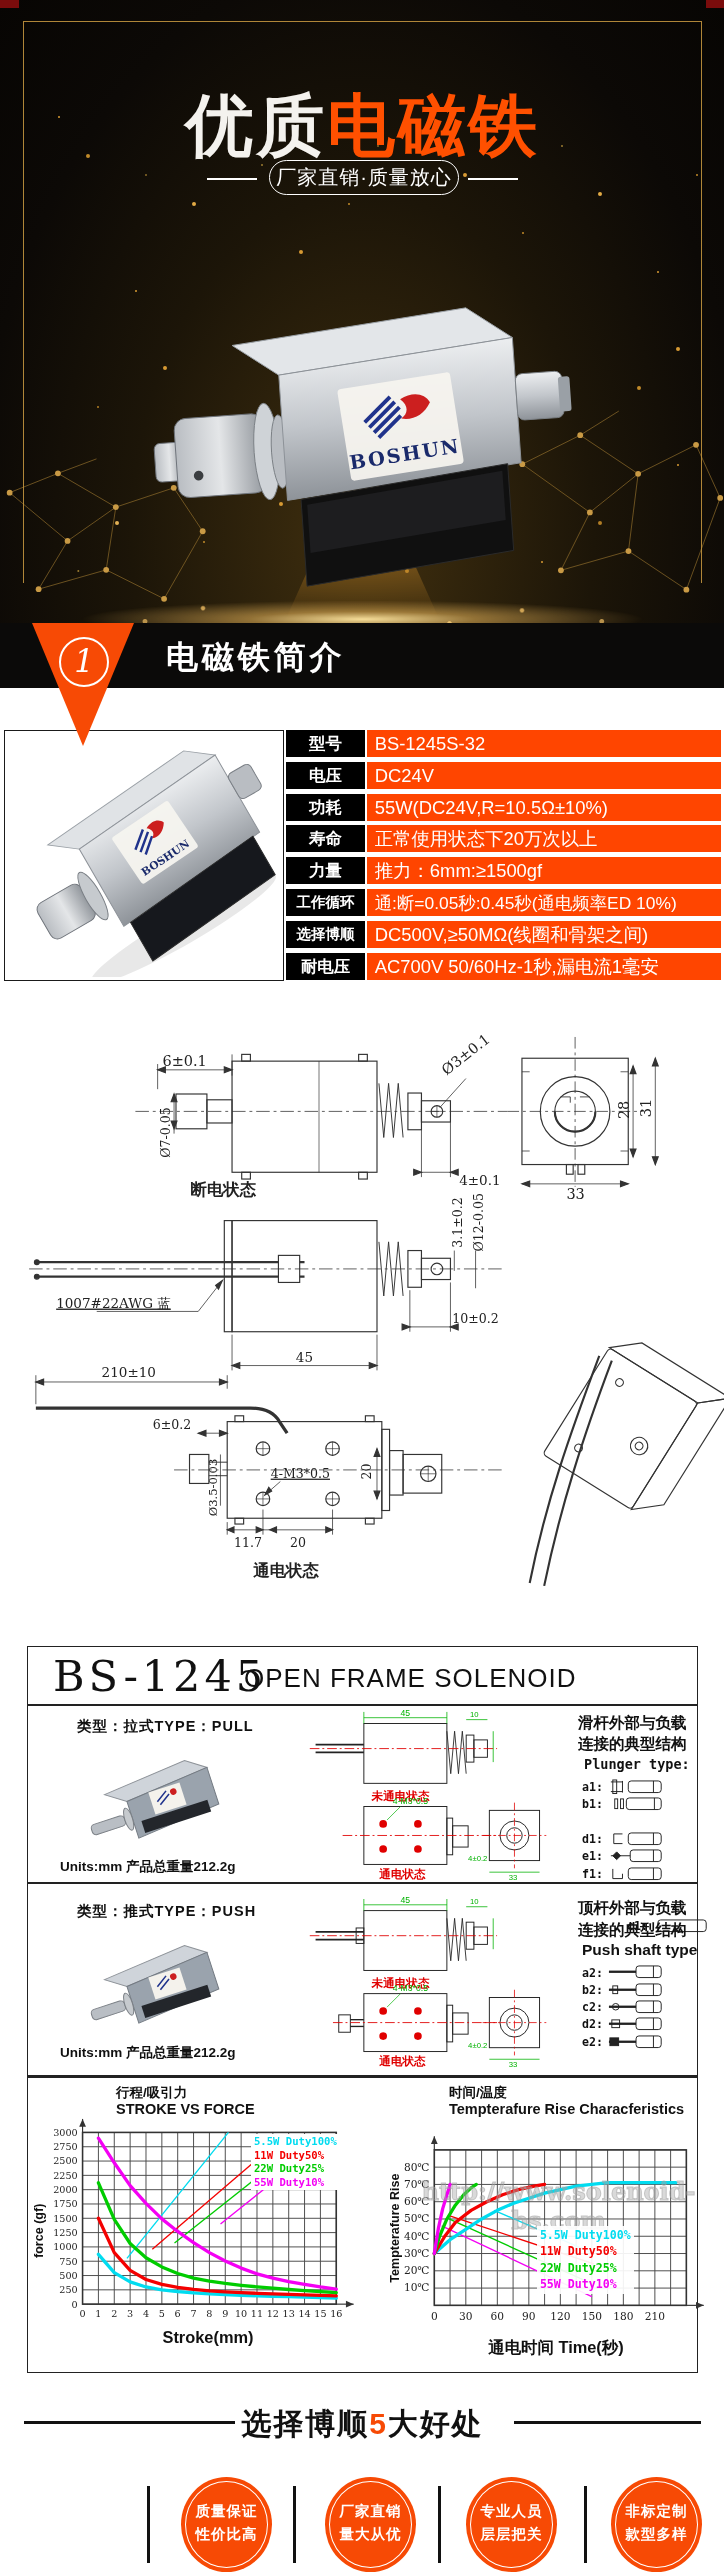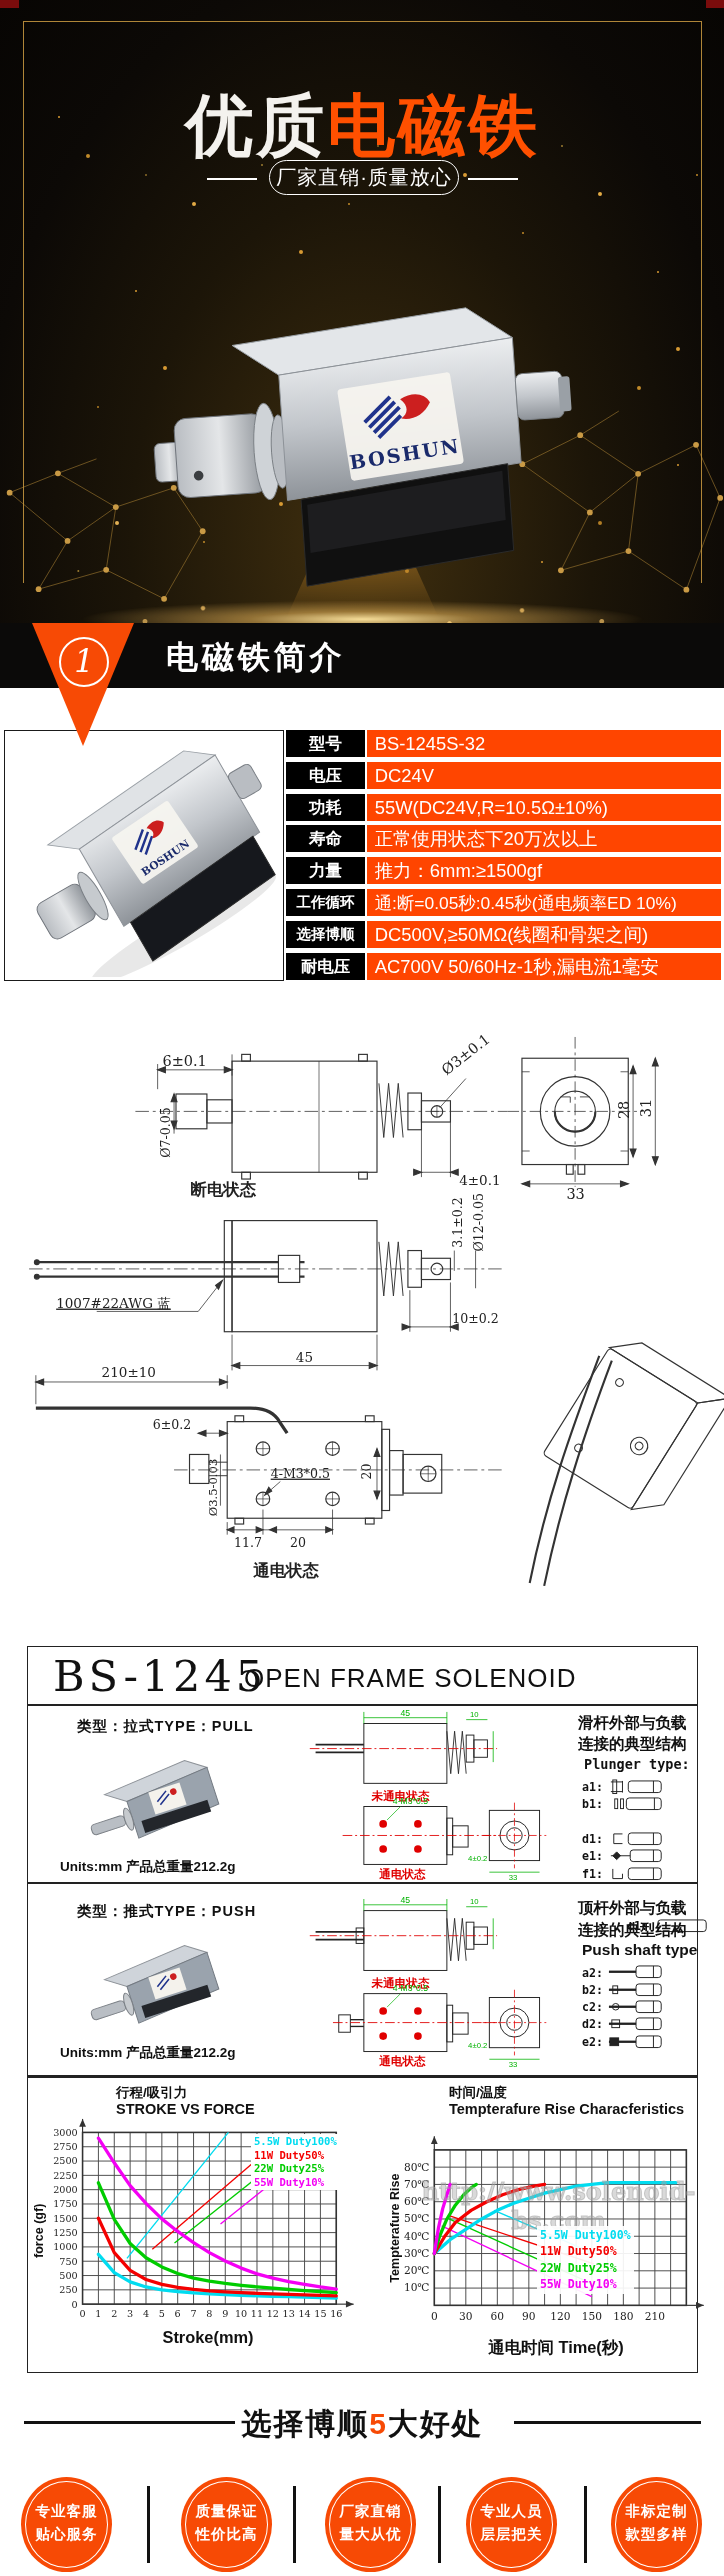--- a/index.html
+++ b/index.html
@@ -806,10 +806,6 @@
     <span>选择博顺</span><span class="num">5</span><span>大好处</span>
   </div>
 
-  <div class="abs badge" style="left:21px;top:2477px;">
-    <span class="bl l1">专业客服</span>
-    <span class="bl l2">贴心服务</span>
-  </div>
   <div class="abs badge-sep" style="left:147px;"></div>
   <div class="abs badge" style="left:181px;top:2477px;">
     <span class="bl l1">质量保证</span>

